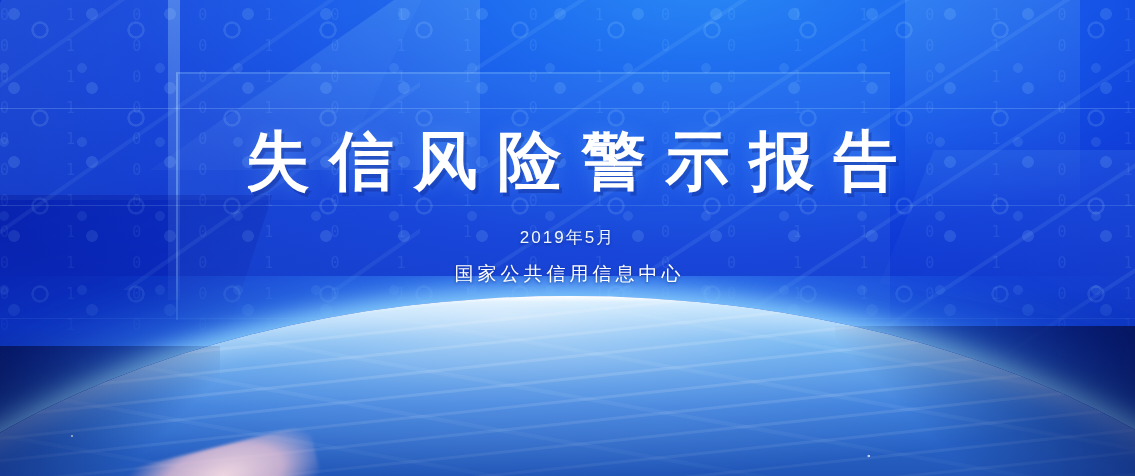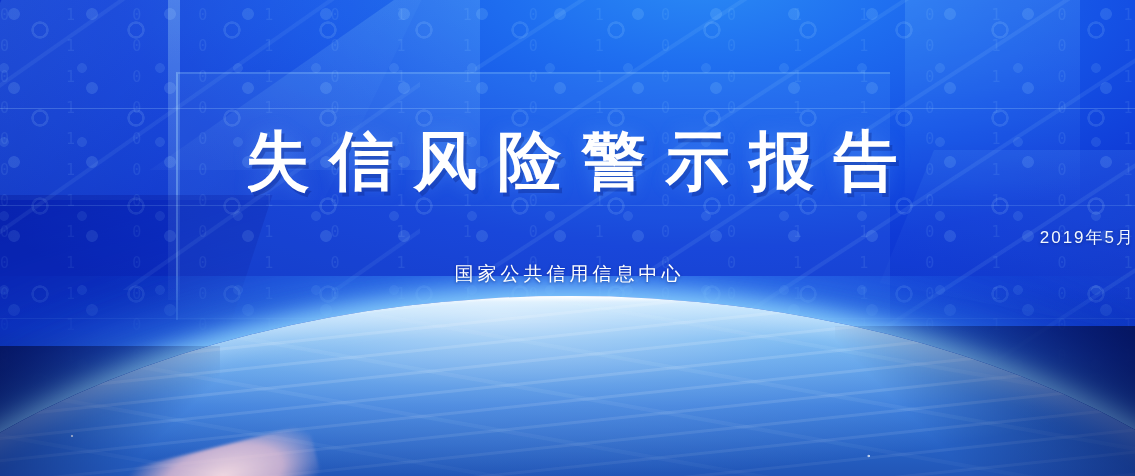--- a/index.html
+++ b/index.html
@@ -140,7 +140,6 @@
     letter-spacing:2px;
     font-weight:normal;
     text-shadow:0 1px 3px rgba(5,25,100,.5);
-    text-align:right;
   }
   .sub-org{
     margin-top:12px;

